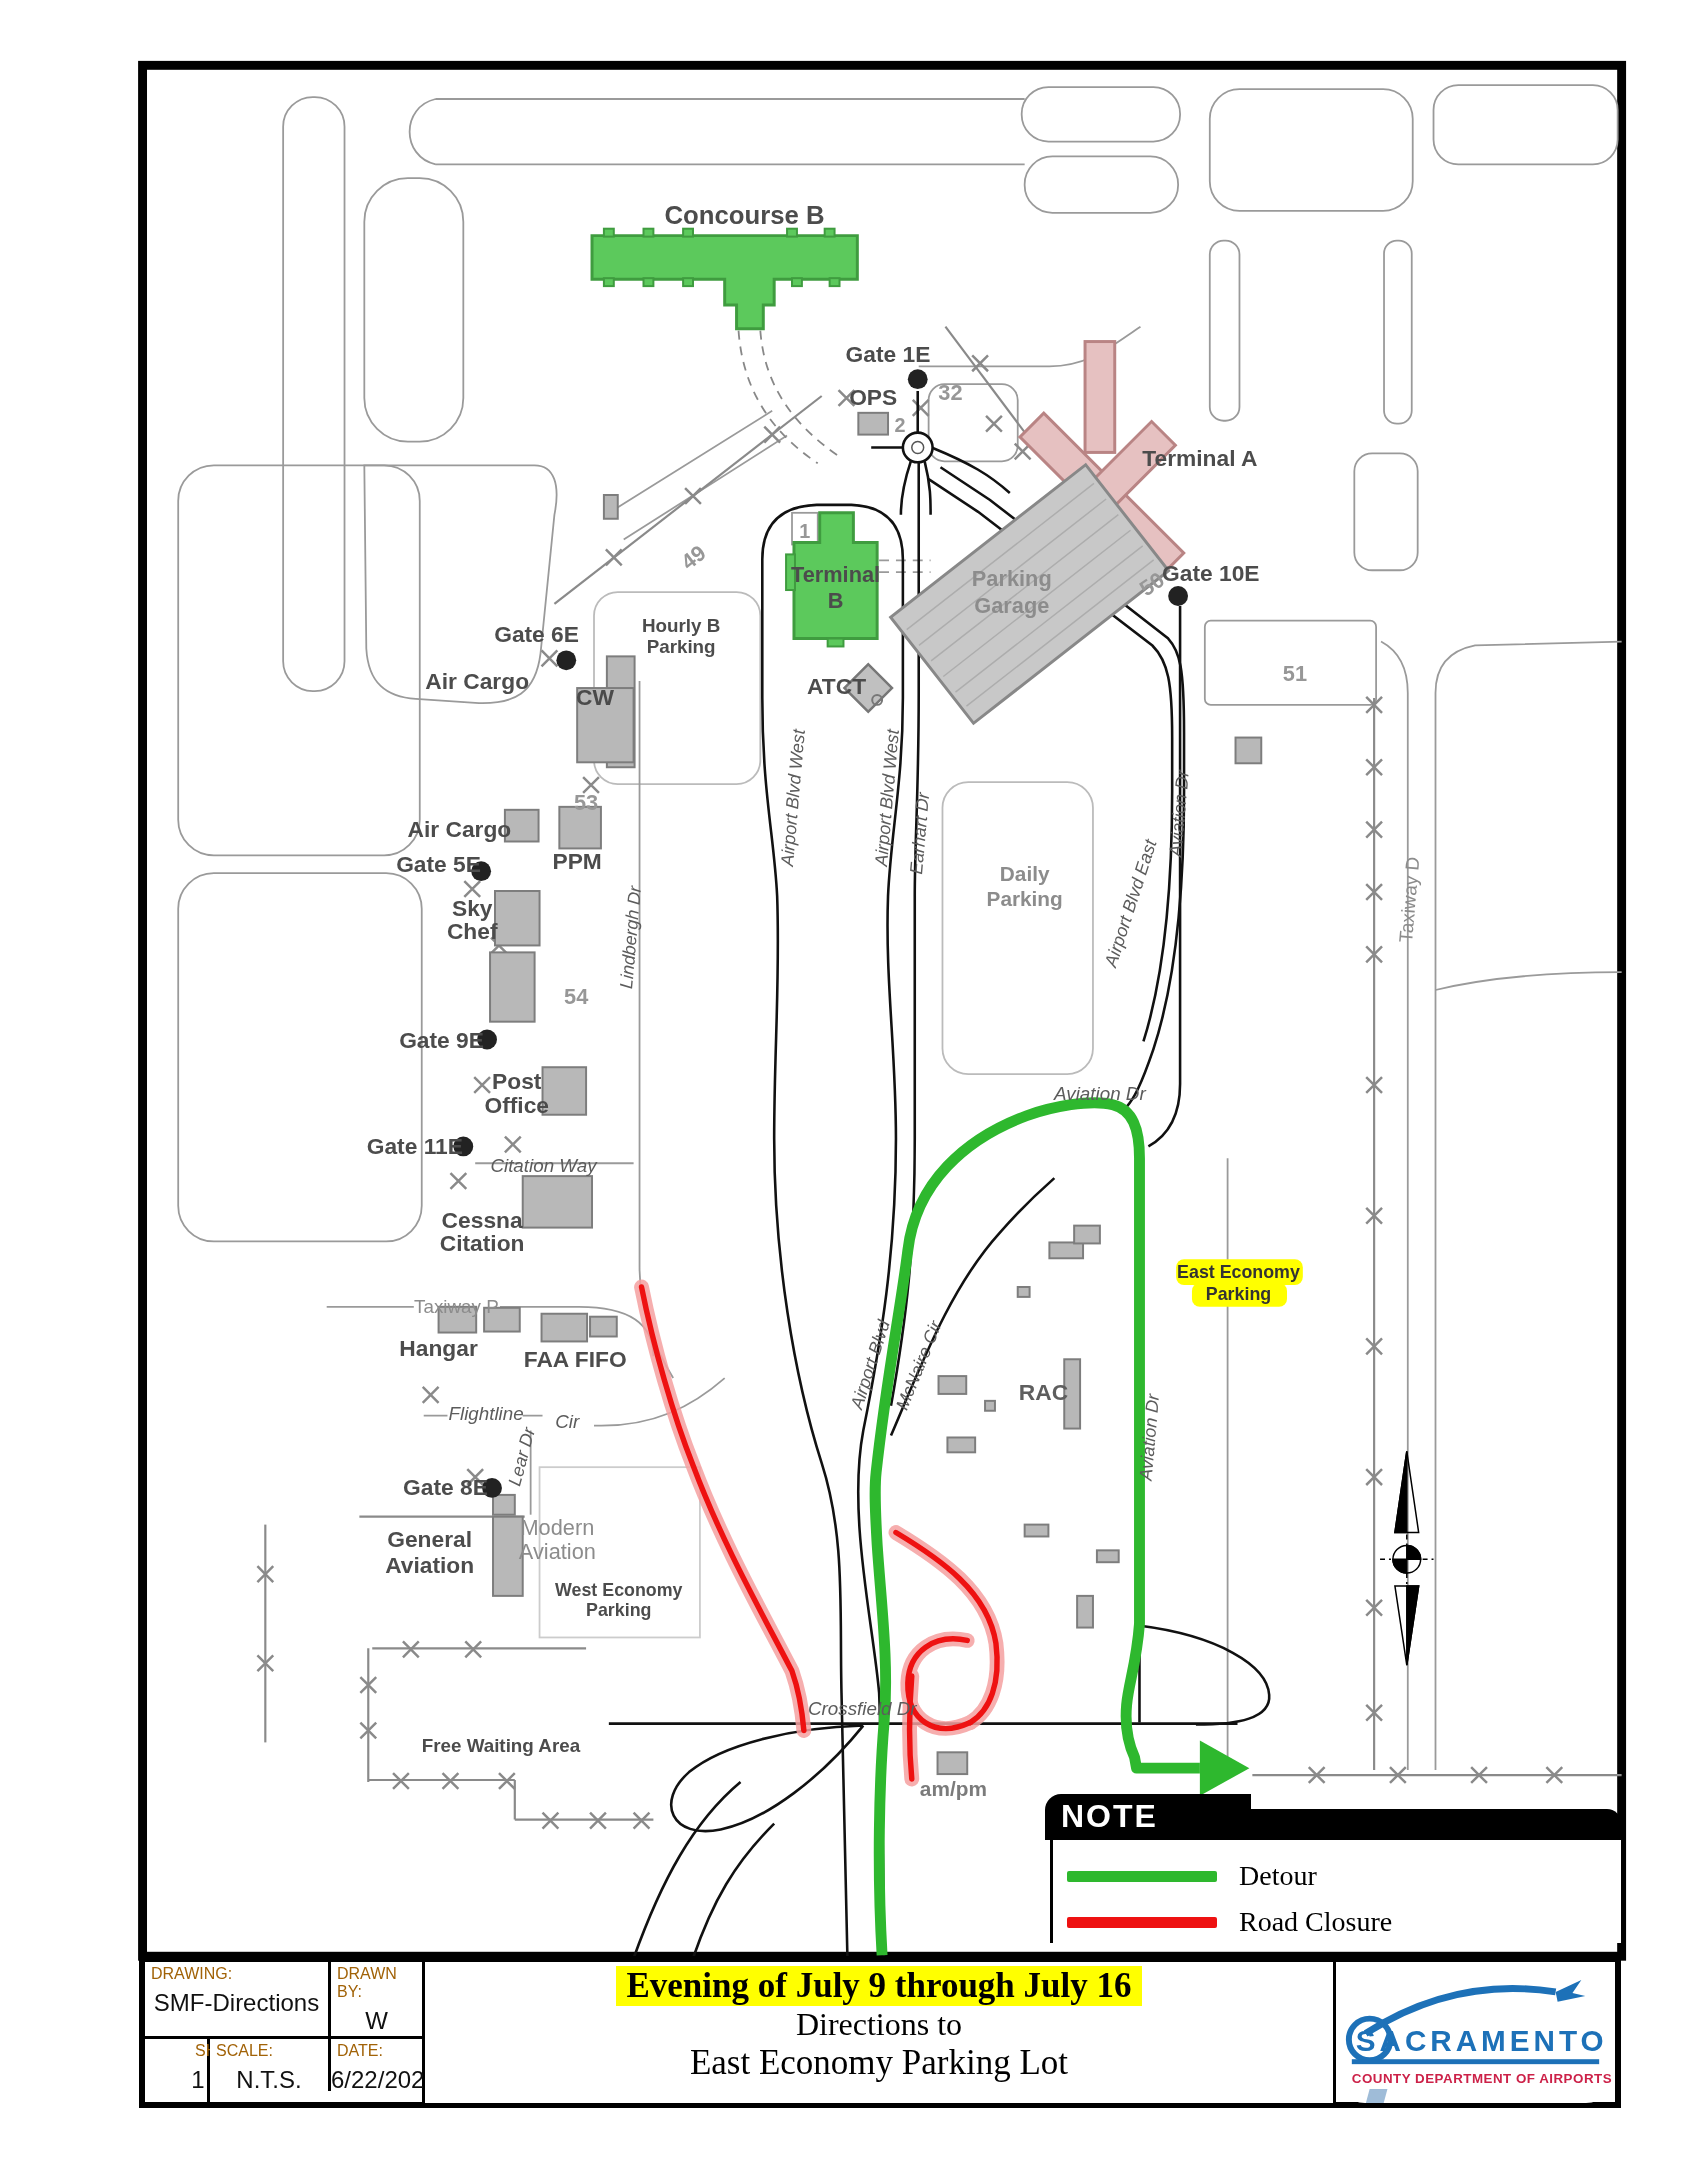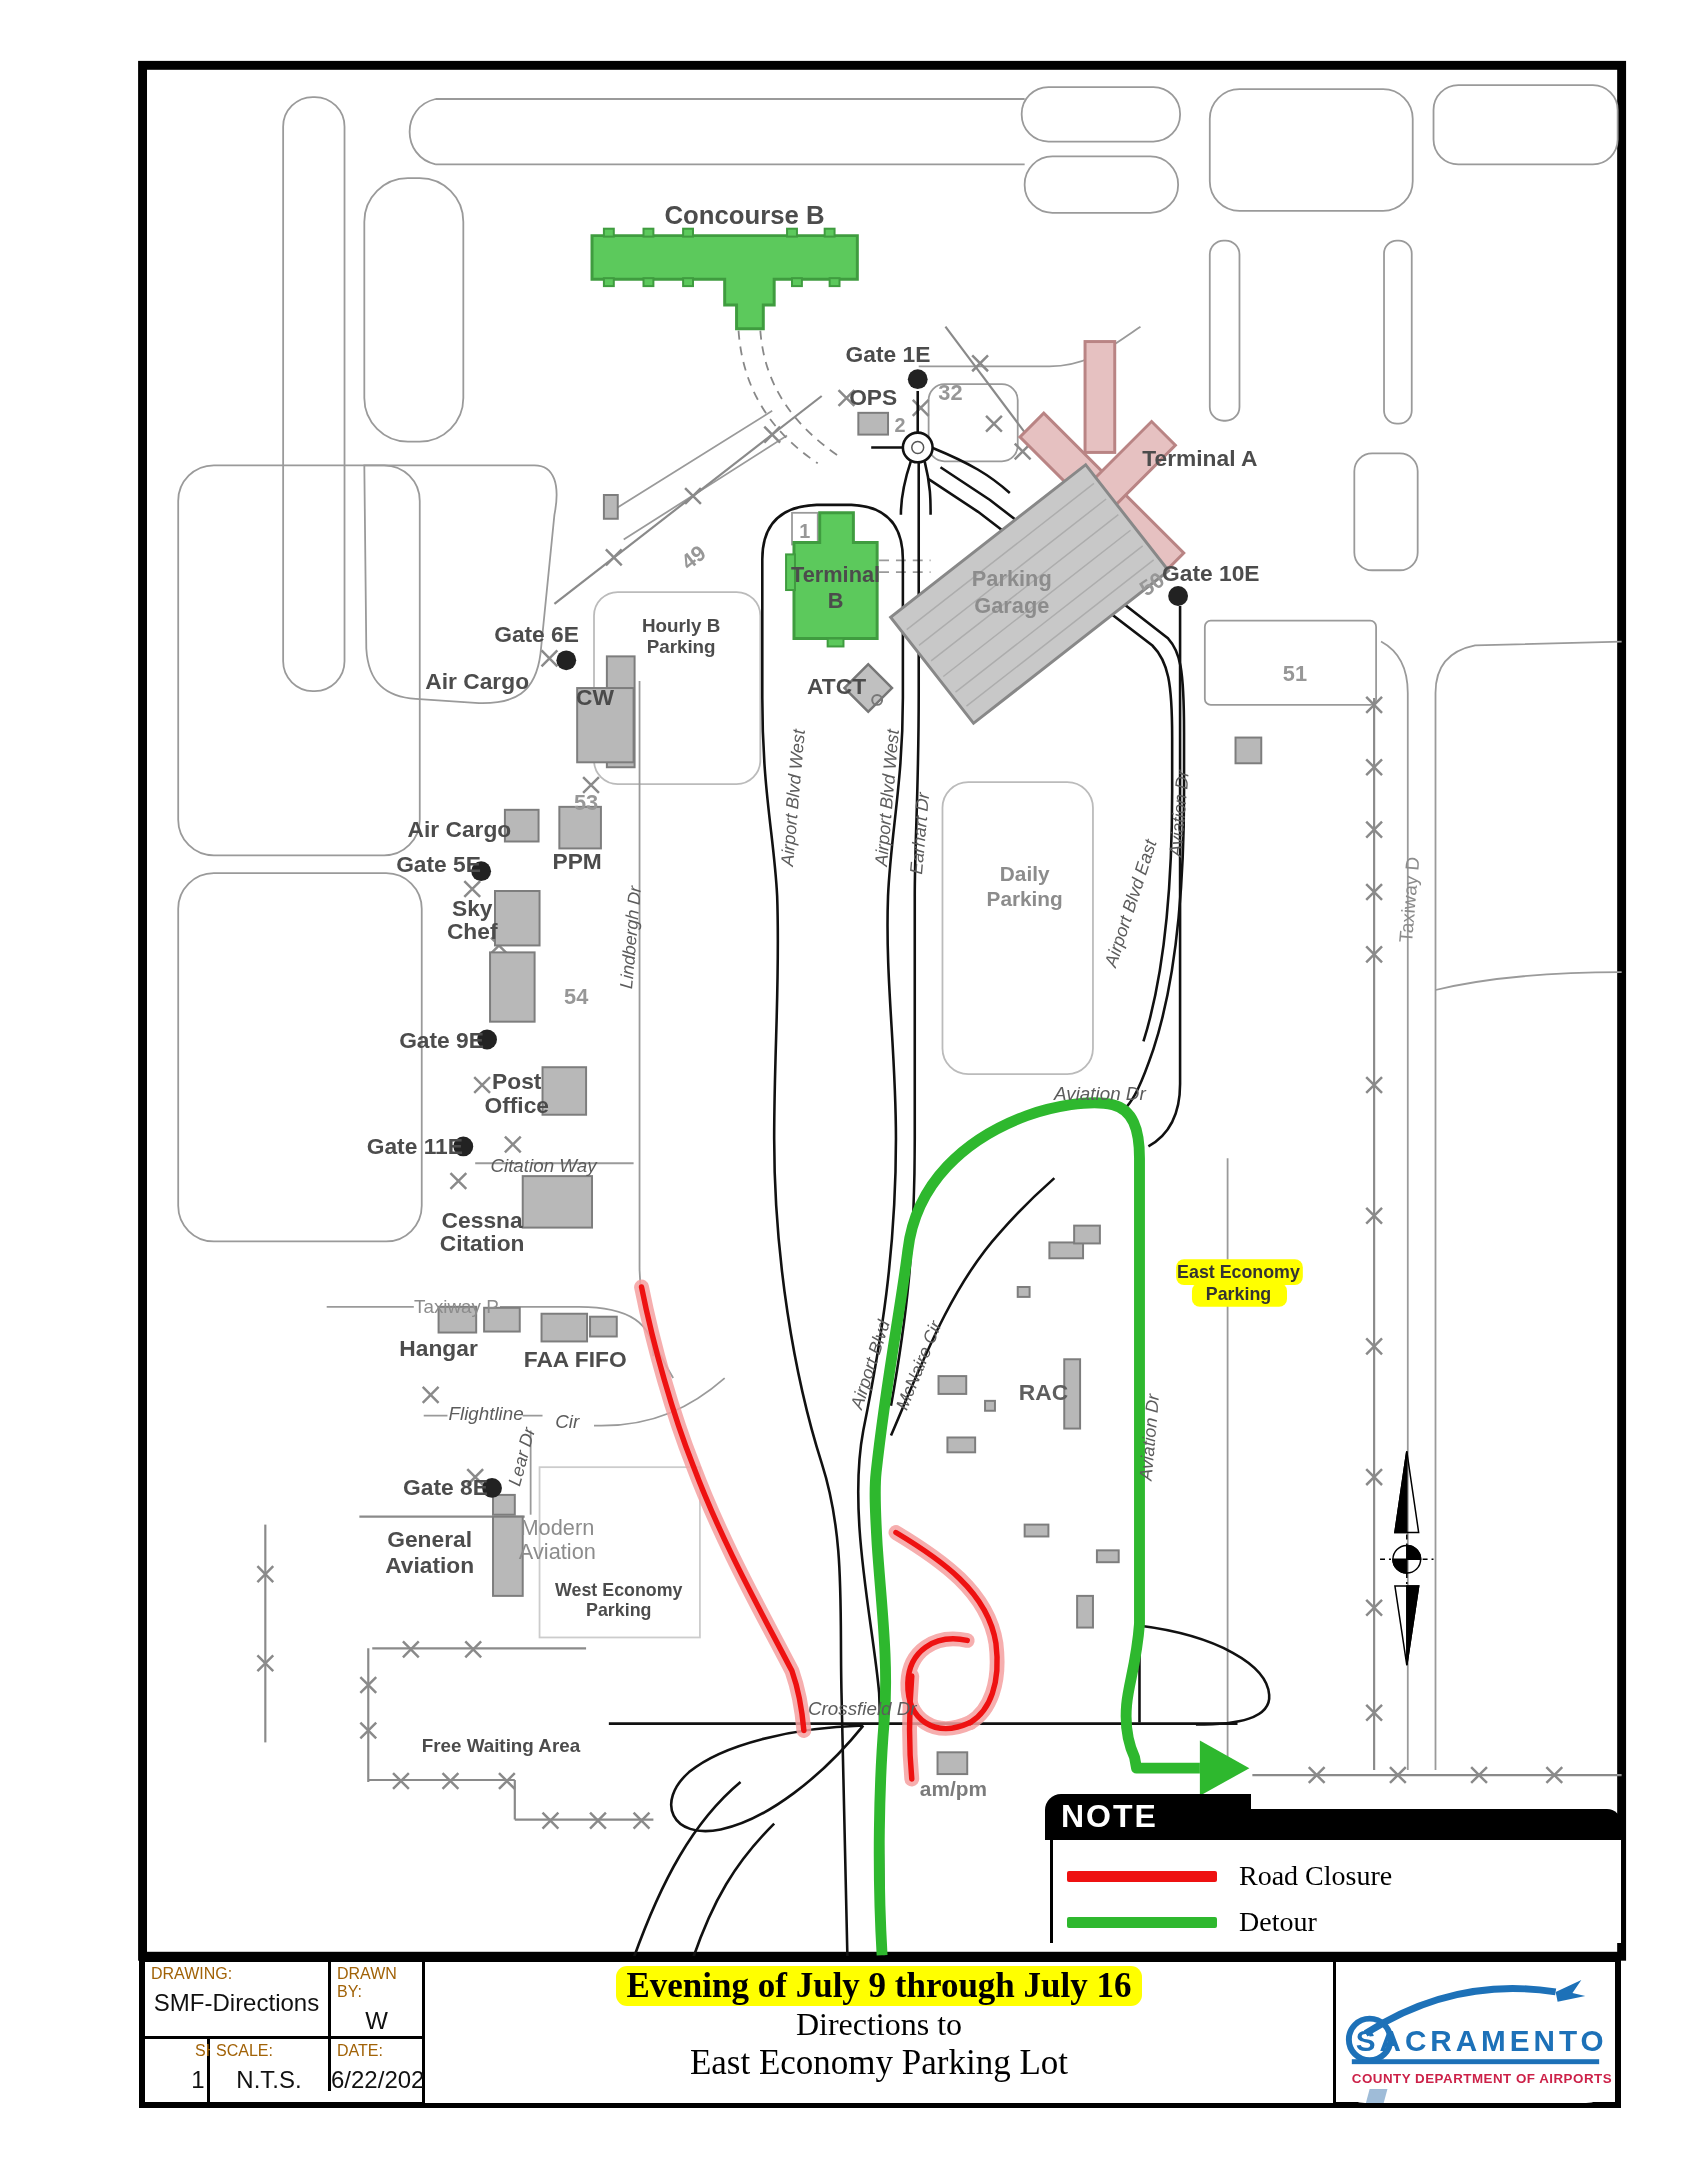--- a/index.html
+++ b/index.html
@@ -357,12 +357,12 @@
   <div class="note-title">NOTE</div>
   <div class="note-body">
     <div class="legend-row">
+      <span class="legend-line green"></span>
+      <span class="legend-label">Detour</span>
+    </div>
+    <div class="legend-row">
       <span class="legend-line red"></span>
       <span class="legend-label">Road Closure</span>
-    </div>
-    <div class="legend-row">
-      <span class="legend-line green"></span>
-      <span class="legend-label">Detour</span>
     </div>
   </div>
 </div>

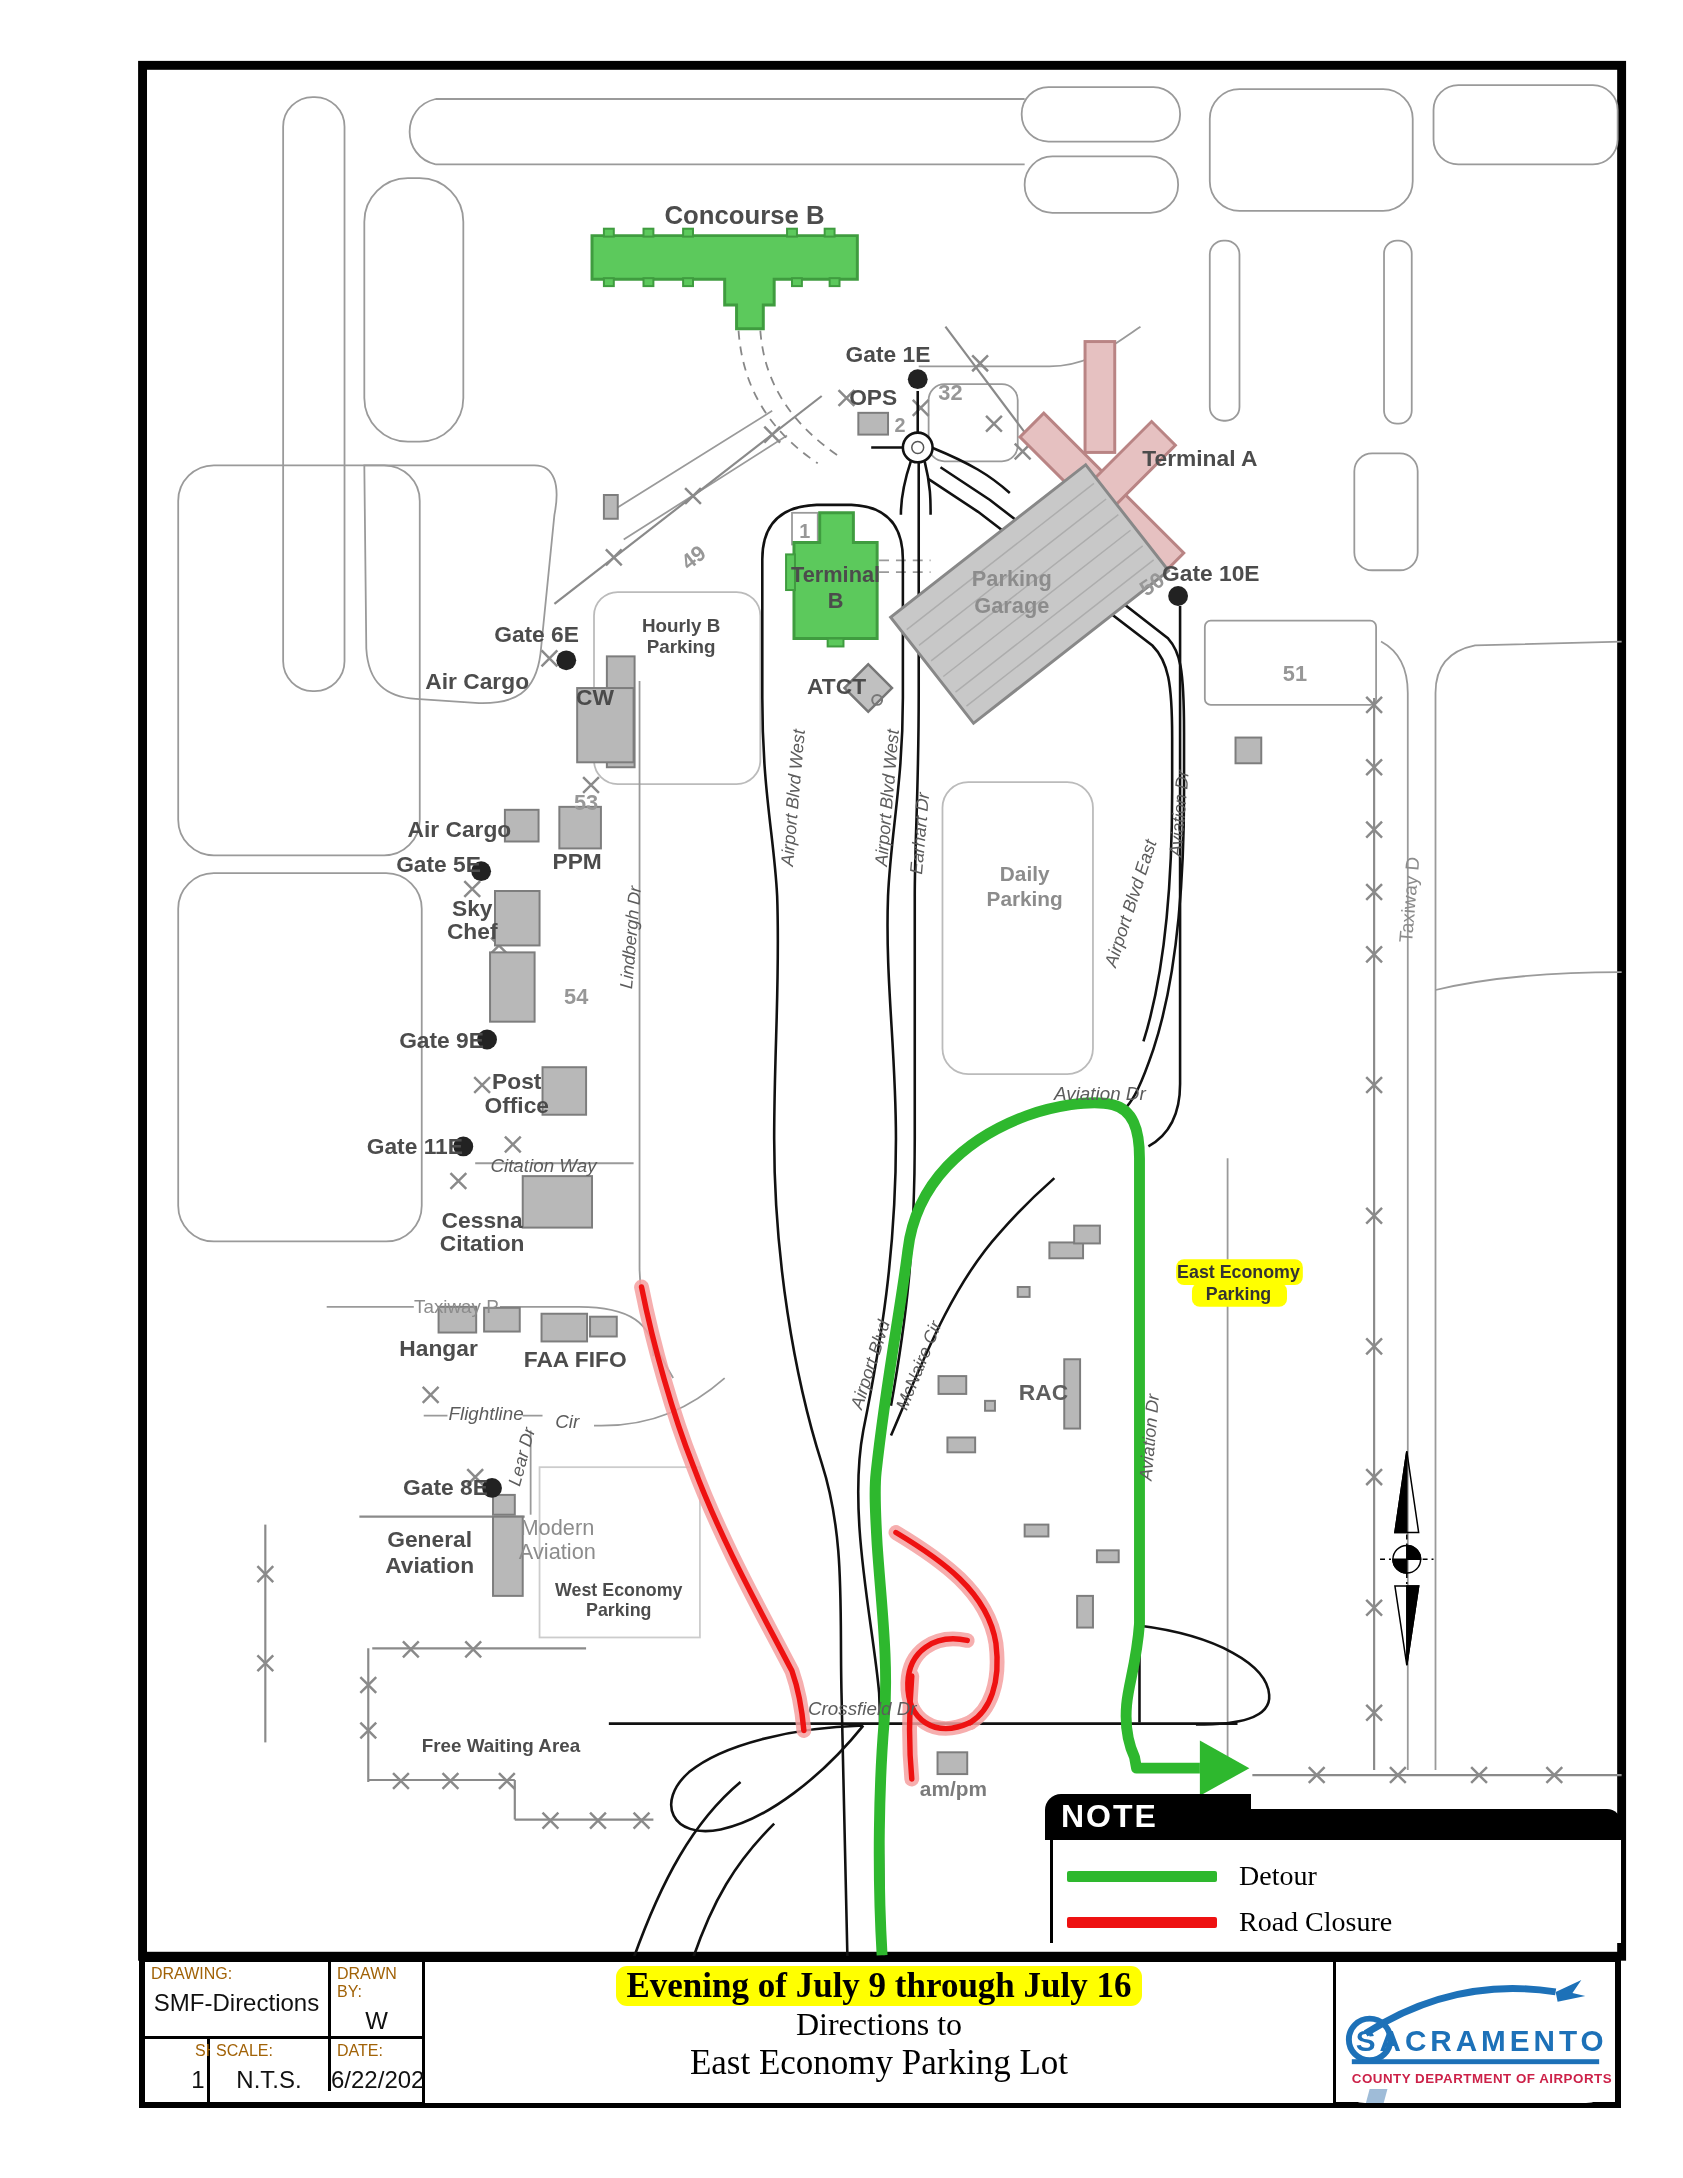--- a/index.html
+++ b/index.html
@@ -34,7 +34,7 @@
   .c-date{left:186px;top:77px;width:94px;height:63px;border-right:3px solid #000;}
   .c-title{left:280px;top:0;width:911px;height:141px;border-right:3px solid #000;text-align:center;font-family:"Liberation Serif",serif;}
   .c-logo{left:1191px;top:0;width:279px;height:141px;border-radius:29px;}
-  .t1{display:inline-block;background:#ffff00;font-weight:bold;font-size:35px;padding:0 10px;margin-top:4px;border-radius:11px;}
+  .t1{display:inline-block;background:#ffff00;font-weight:bold;font-size:35px;padding:0 10px;margin-top:4px;}
   .t2{font-size:32px;line-height:1.18;}
   .t3{font-size:35px;line-height:1.1;}
   .logo-sub{color:#cc2148;font-weight:bold;font-size:13.5px;letter-spacing:.5px;}

